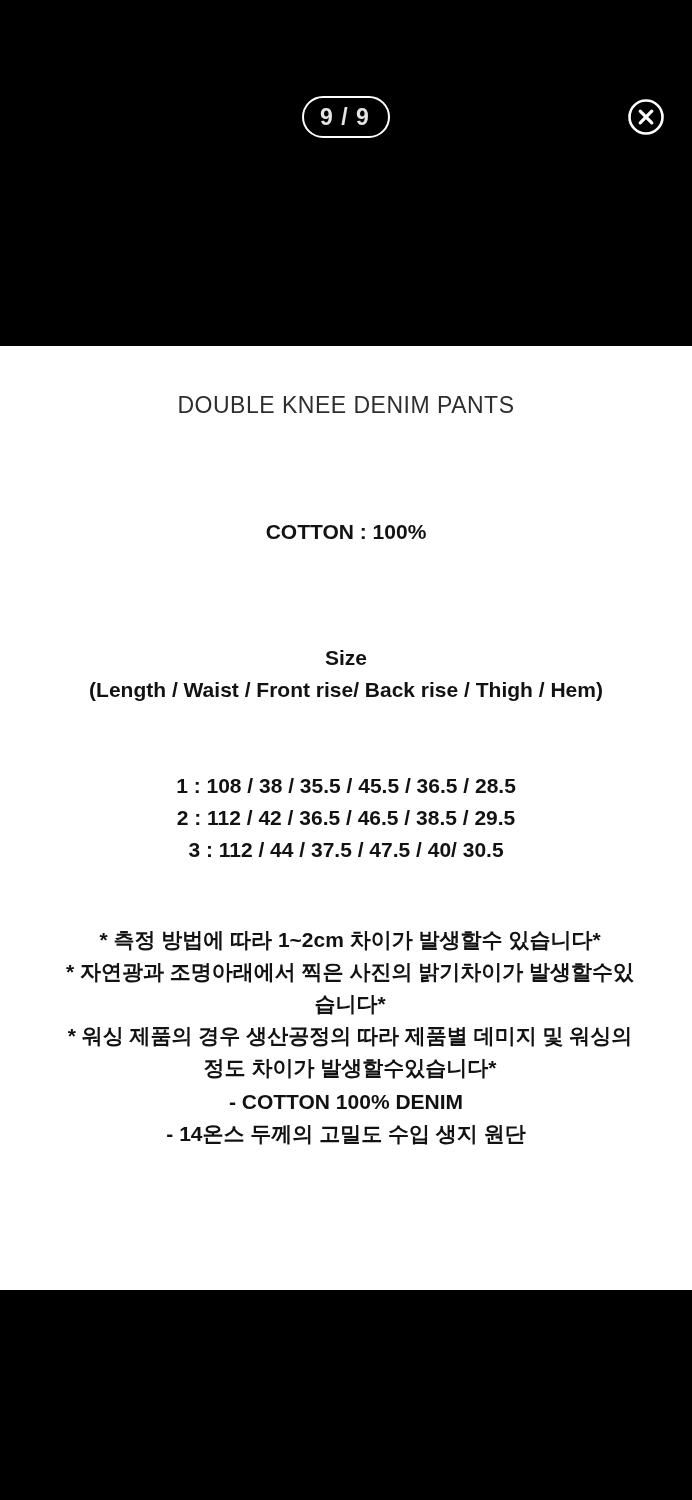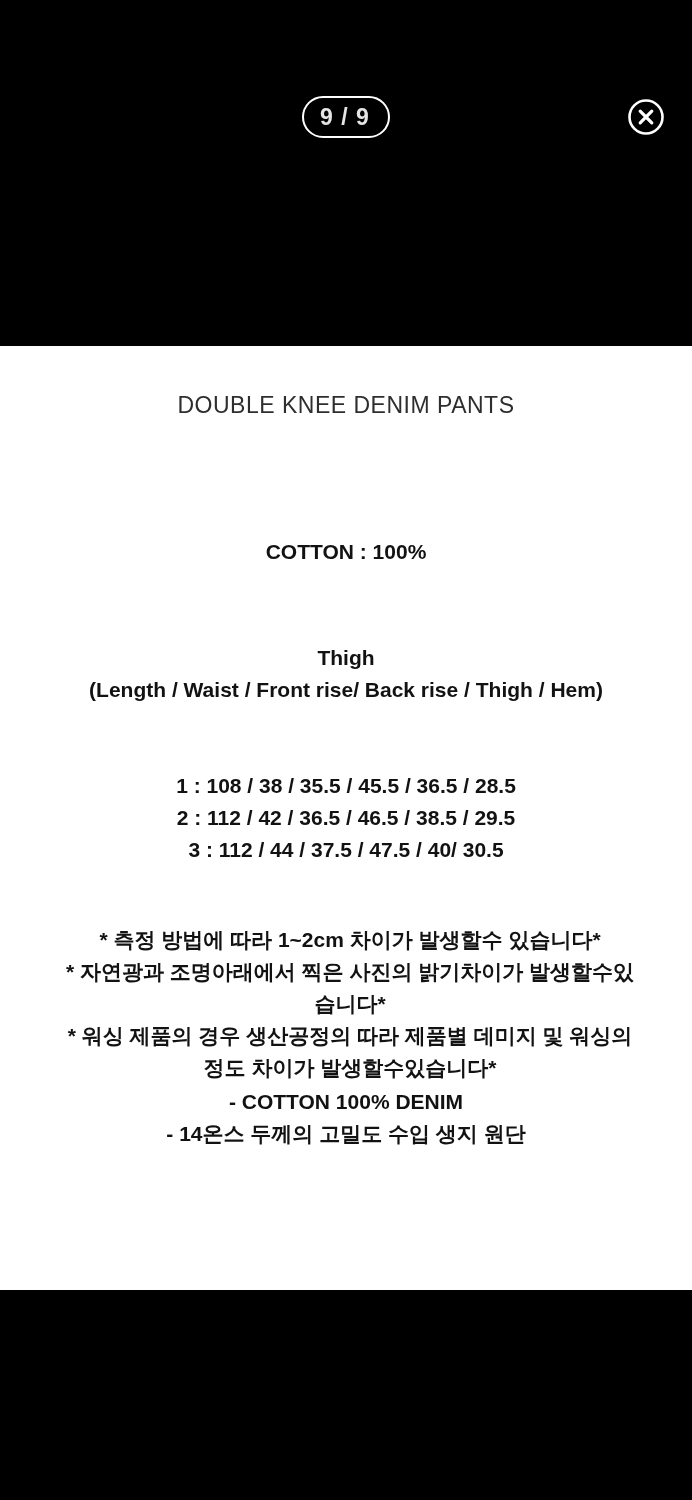--- a/index.html
+++ b/index.html
@@ -68,7 +68,7 @@
     letter-spacing: 0.5px;
     line-height: 30px;
   }
-  .specs      { top: 170px; margin-top: 20px; }
+  .specs      { top: 170px; }
   .size-head  { top: 296px; }
   .size-rows  { top: 424px; }
   .notes      { top: 578px; padding: 0 30px; width: 640px !important; left: 0; }

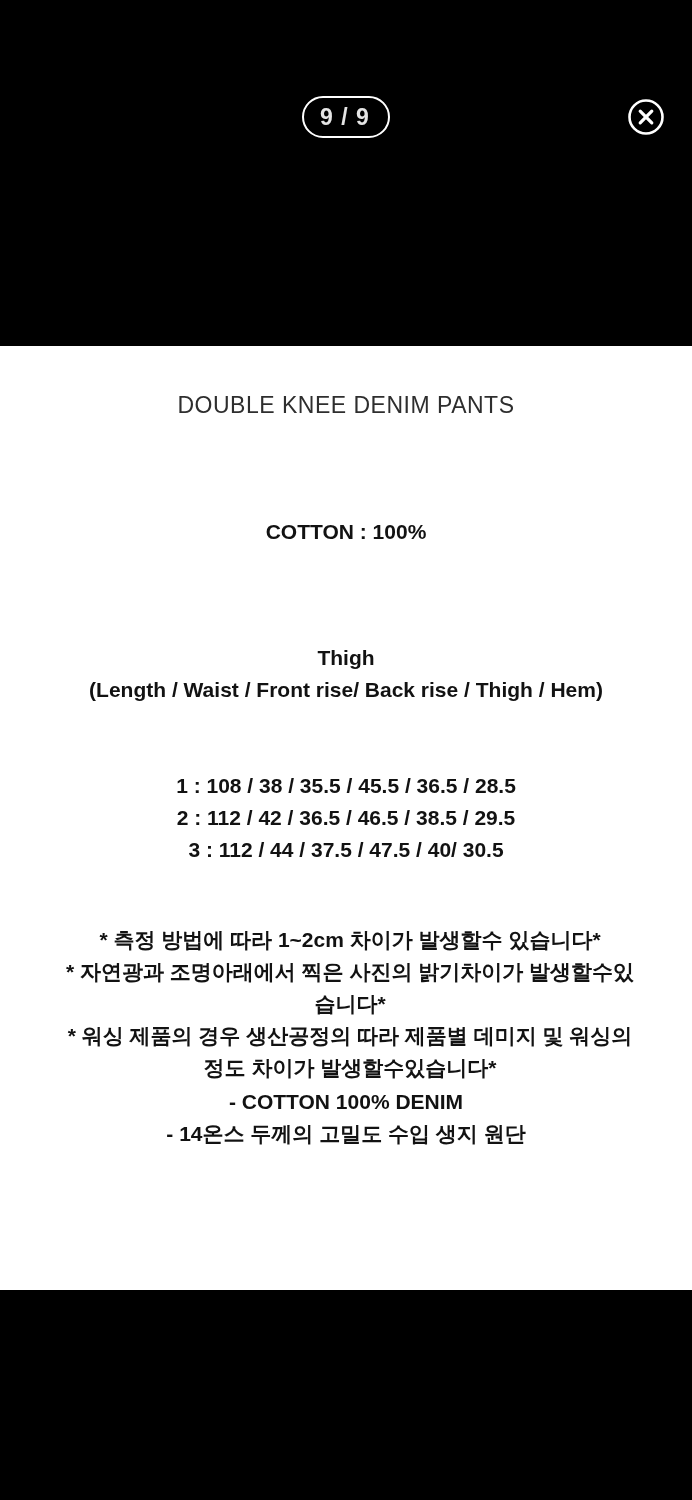--- a/index.html
+++ b/index.html
@@ -116,7 +116,7 @@
     </div>
 
     <div class="block size-head">
-      <p>Thigh</p>
+      <p>Size</p>
       <p>(Length / Waist / Front rise/ Back rise / Thigh / Hem)</p>
     </div>
 

